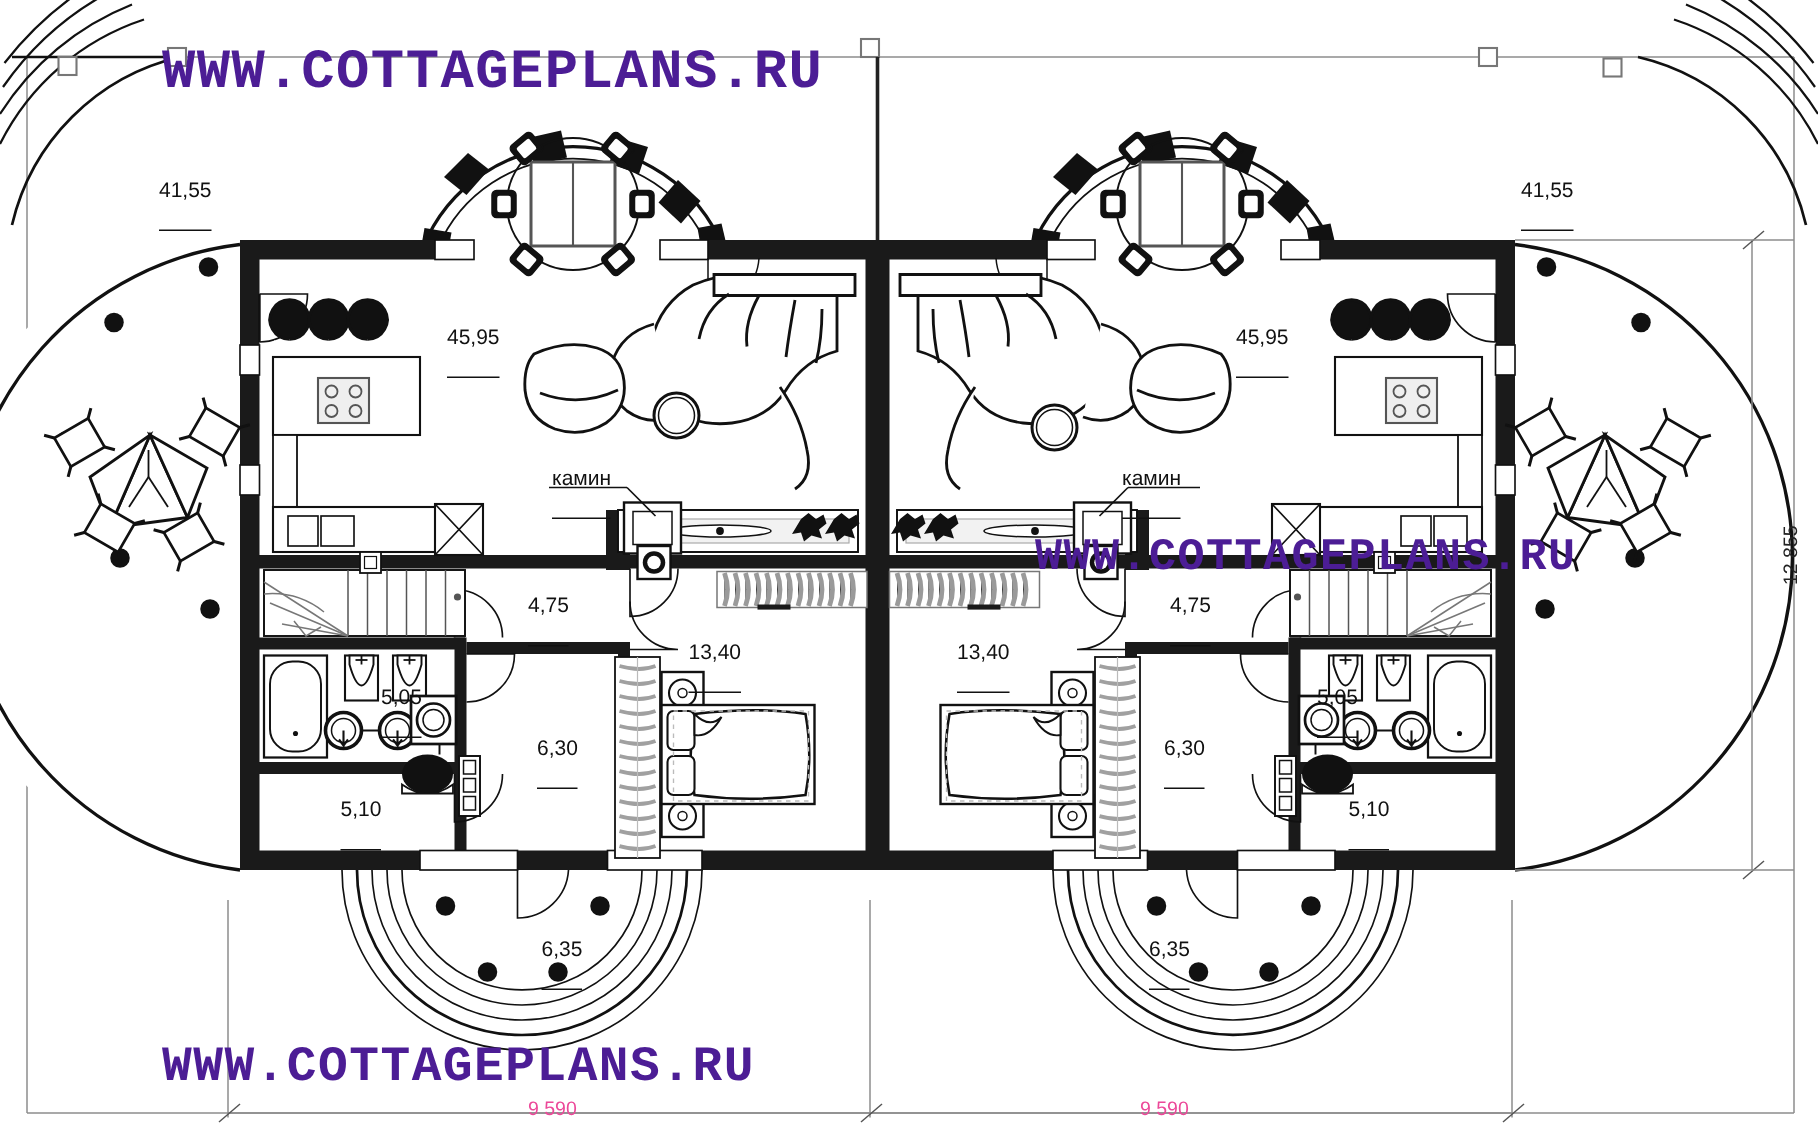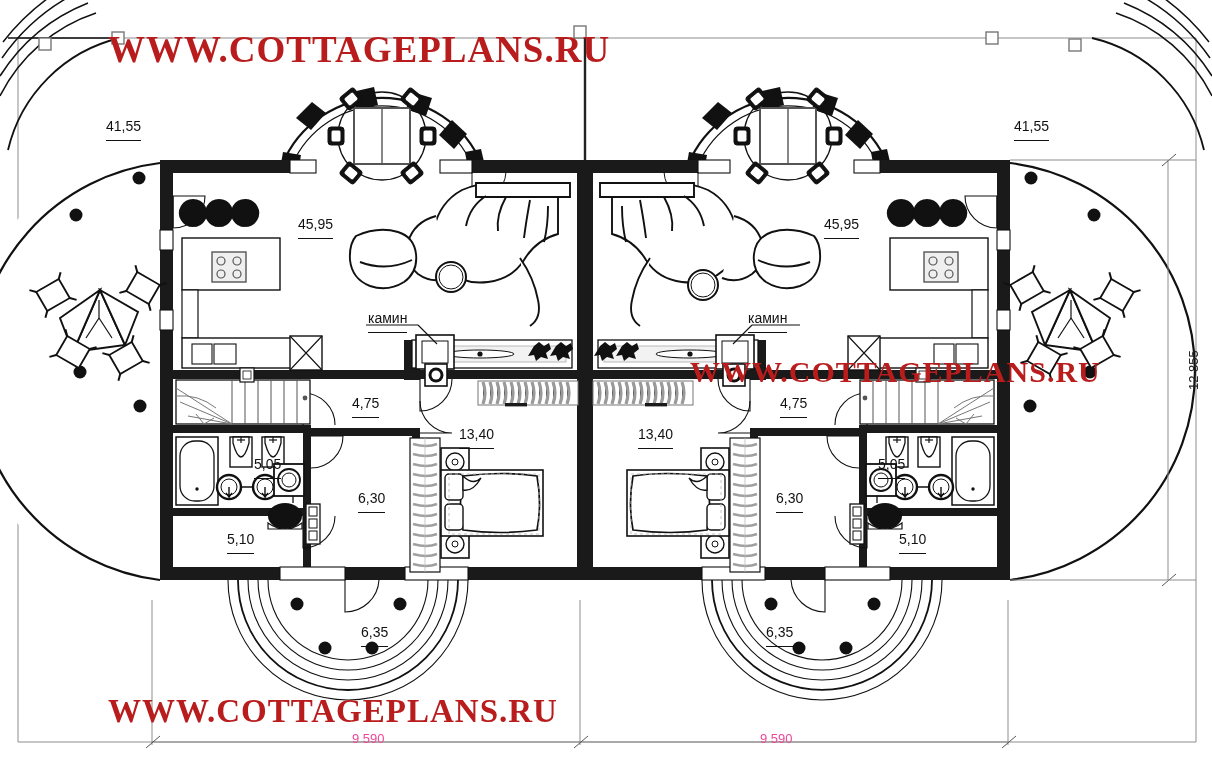--- a/index.html
+++ b/index.html
@@ -7,8 +7,8 @@
        font-family:"Liberation Sans", sans-serif;color:#1a1a1a;}
   #stage{position:absolute;left:0;top:0;width:1212px;height:762px;}
   svg.layer{position:absolute;left:0;top:0;width:1212px;height:762px;overflow:visible;}
-  .wm{position:absolute;color:#b91c1c;font-weight:bold;letter-spacing:1px;
-      white-space:nowrap;user-select:none;font-family:Liberation Serif, serif;}
+  .wm{position:absolute;color:#4c1d95;font-weight:bold;letter-spacing:1px;
+      white-space:nowrap;user-select:none;font-family:Liberation Mono, monospace;}
   .wm1{left:108px;top:28px;font-size:37px;}
   .wm2{left:690px;top:355px;font-size:30px;}
   .wm3{left:108px;top:693px;font-size:33px;}

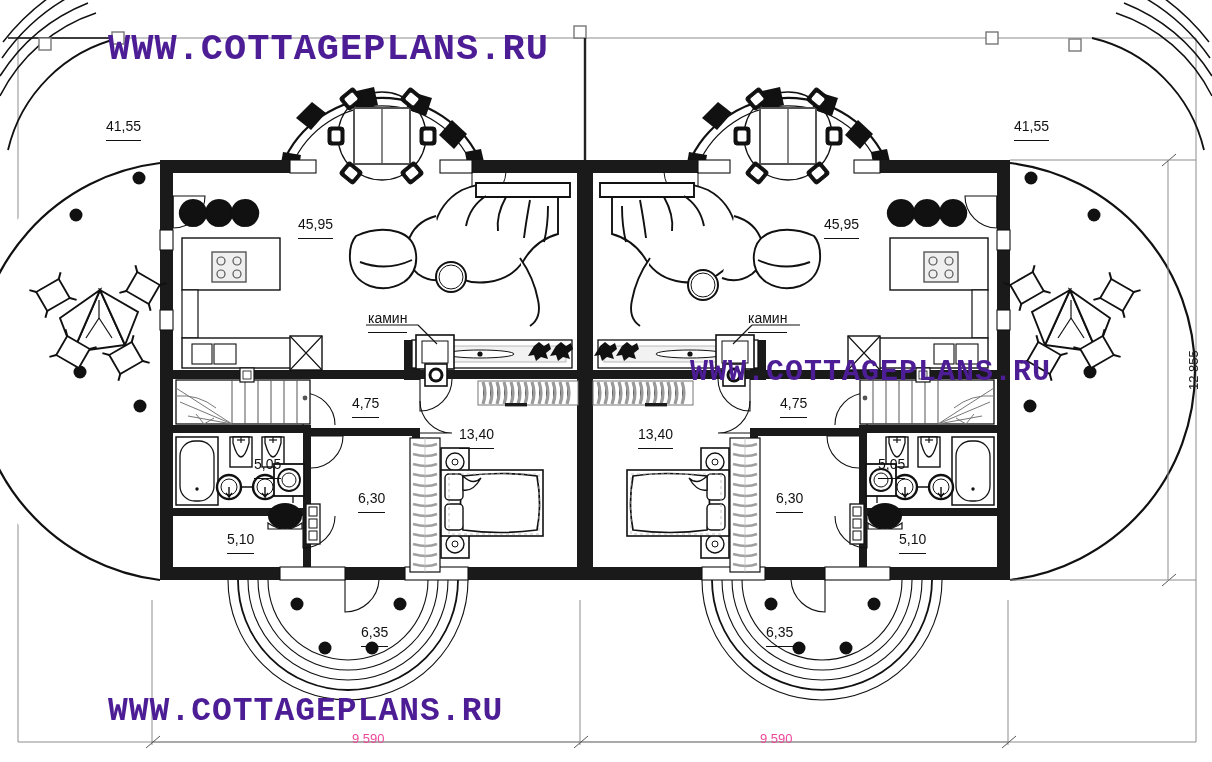--- a/index.html
+++ b/index.html
@@ -14,7 +14,7 @@
   .wm3{left:108px;top:693px;font-size:33px;}
   .lbl{position:absolute;font-size:14px;white-space:nowrap;
        font-family:"Liberation Sans", sans-serif;color:#111;}
-  .lbl.u{border-bottom:1.4px solid #111;padding-bottom:6px;}
+  .lbl.u{border-bottom:1.4px solid #111;padding-bottom:19px;}
   .dim{position:absolute;font-size:13px;color:#ec4899;white-space:nowrap;}
   .vdim{position:absolute;font-size:13px;color:#222;white-space:nowrap;
         transform:rotate(-90deg);transform-origin:left top;}

